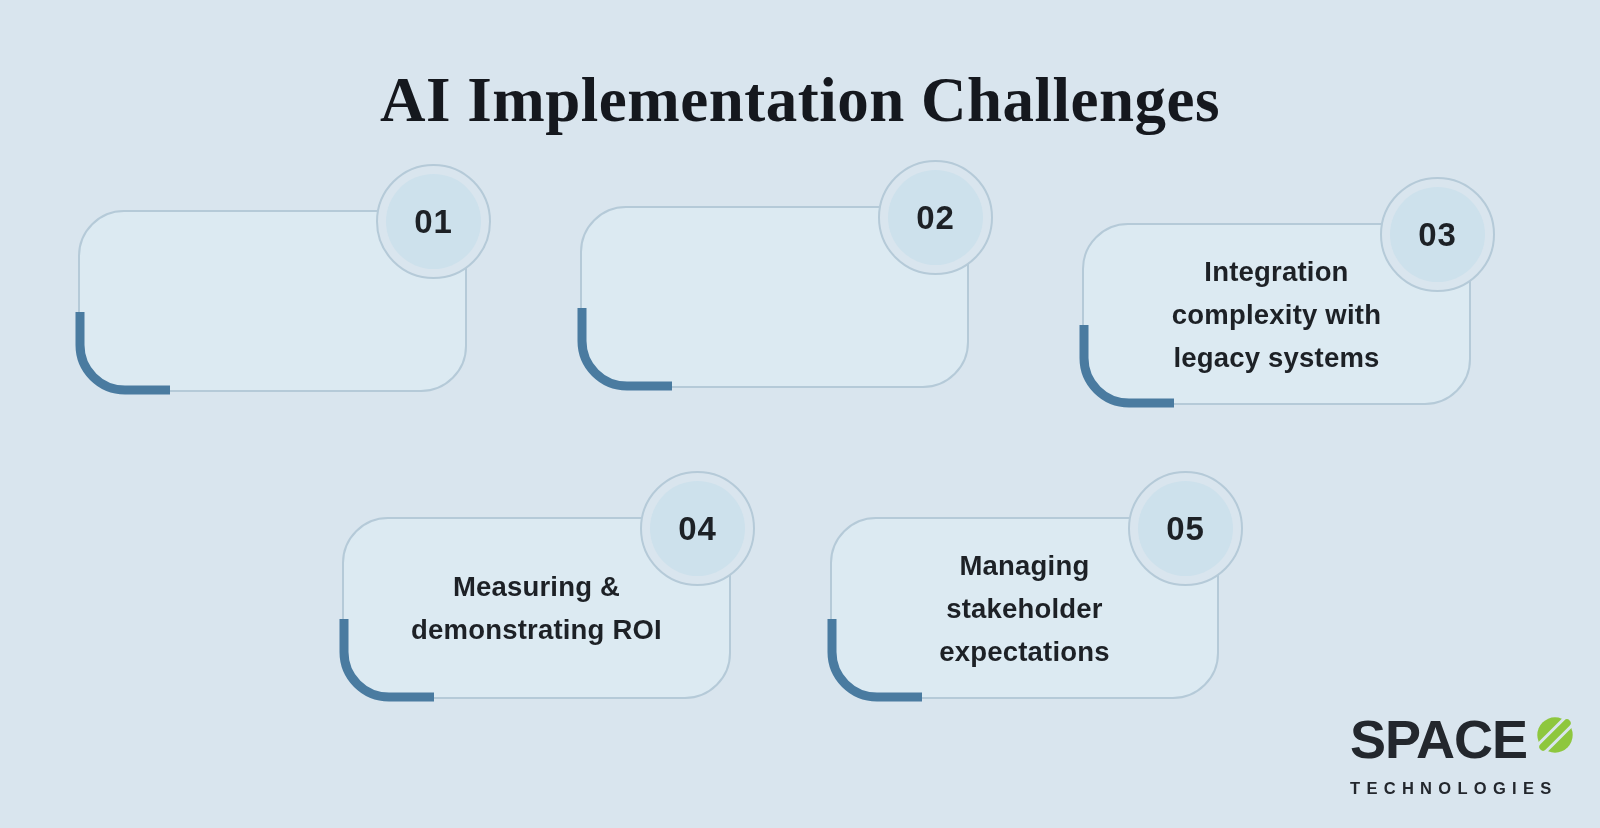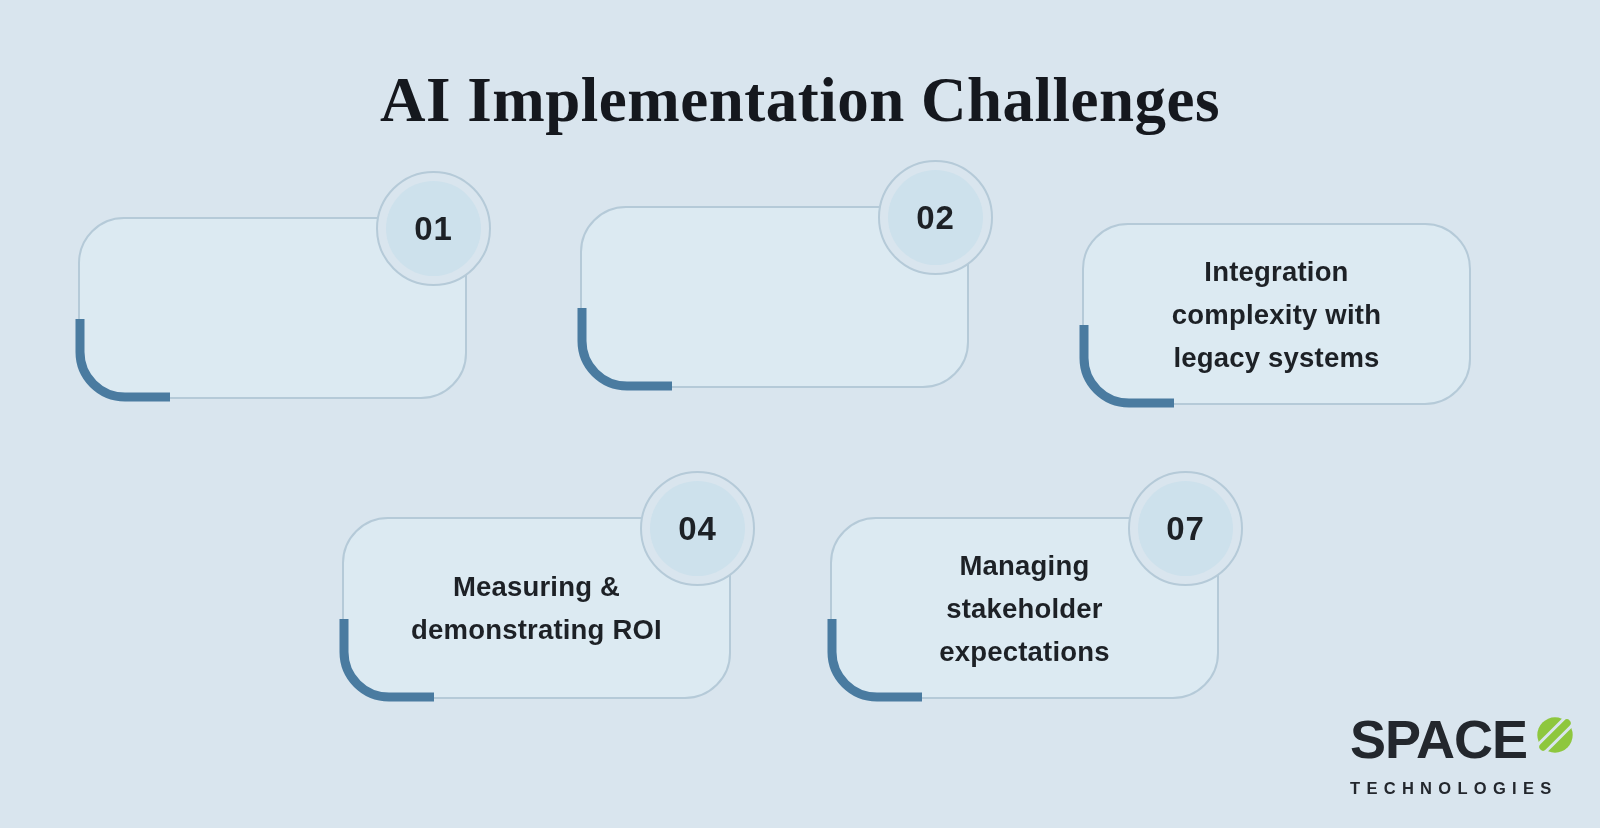--- a/index.html
+++ b/index.html
@@ -18,7 +18,7 @@
     background:var(--card-fill,#dceaf2);
     display:flex;align-items:center;justify-content:center
   }
-  .c1{left:78px;top:217px}
+  .c1{left:78px;top:210px}
   .c2{left:580px;top:206px}
   .c3{left:1082px;top:223px}
   .c4{left:342px;top:517px}

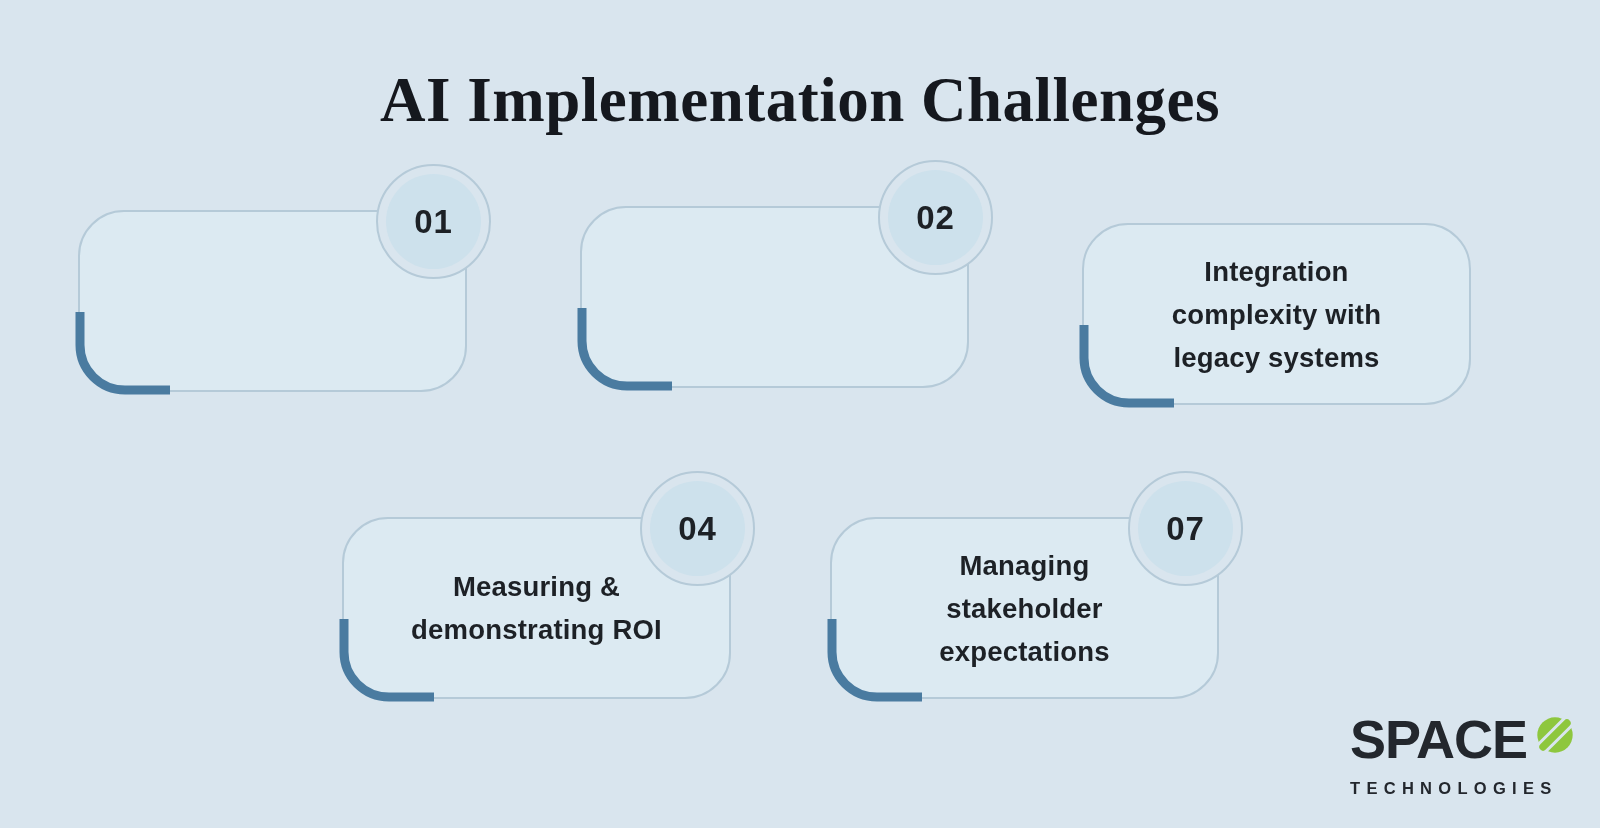--- a/index.html
+++ b/index.html
@@ -94,6 +94,10 @@
         <path d="M5 12 L5 45 A45 45 0 0 0 50 90 L95 90"></path>
       </svg>
     </div>
+    <div class="badge">
+      <div class="badge-inner"></div>
+      <span class="num">03</span>
+    </div>
     <div class="card-text">Integration
 complexity with
 legacy systems</div>

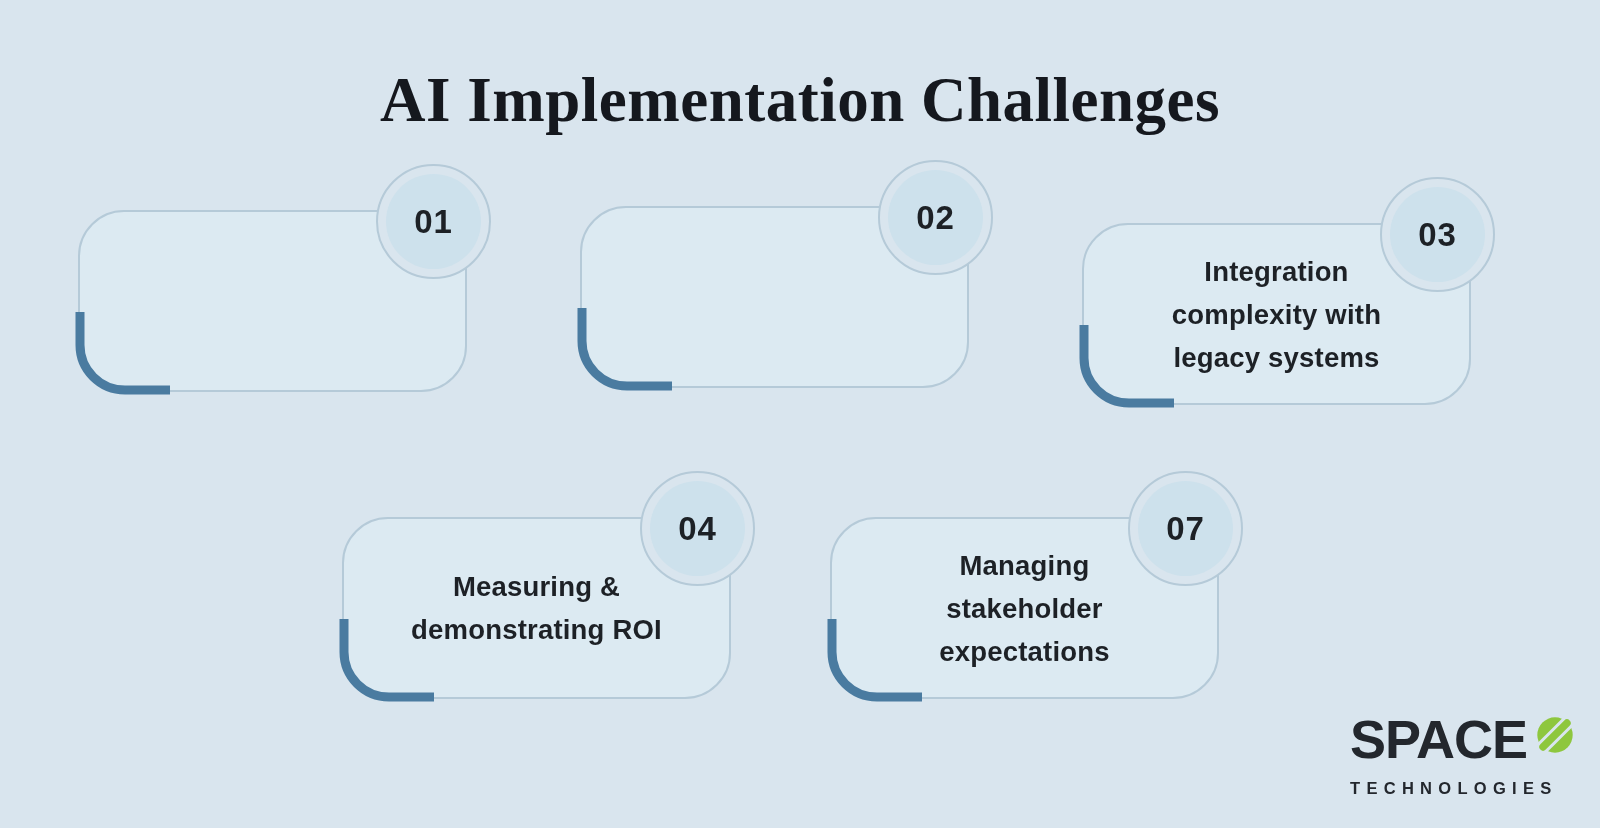--- a/index.html
+++ b/index.html
@@ -125,7 +125,7 @@
     </div>
     <div class="badge">
       <div class="badge-inner"></div>
-      <span class="num">07</span>
+      <span class="num">05</span>
     </div>
     <div class="card-text">Managing
 stakeholder

